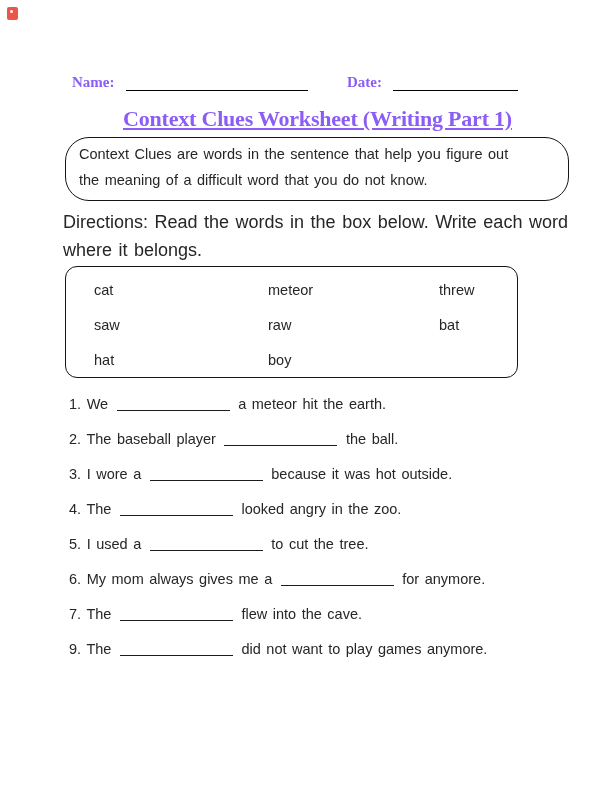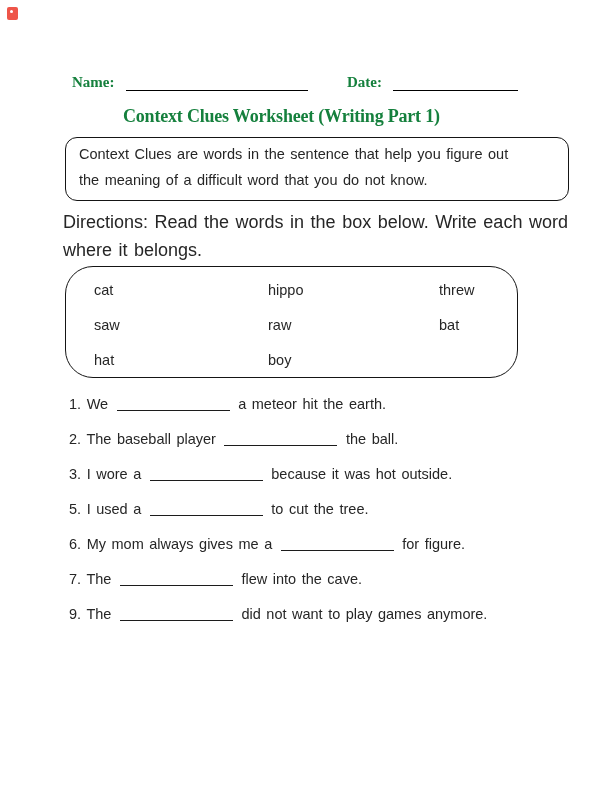--- a/index.html
+++ b/index.html
@@ -8,7 +8,7 @@
     font-family:"Liberation Sans","DejaVu Sans",sans-serif;color:#262626;
     overflow:hidden;
   }
-  .serif{font-family:"Liberation Serif","DejaVu Serif",serif;font-weight:bold;color:#15803d;}
+  .serif{font-family:"Liberation Serif","DejaVu Serif",serif;font-weight:bold;color:#8b5cf6;}
 
   
   .broken-img{position:absolute;left:7px;top:7px;width:11px;height:13px;

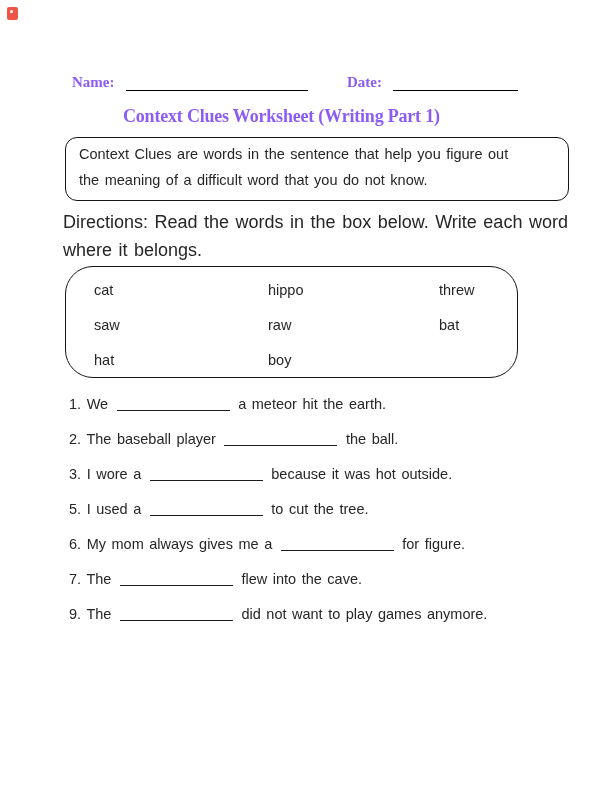--- a/index.html
+++ b/index.html
@@ -23,7 +23,7 @@
   .name-rule{left:126px;top:90px;width:182px;}
   .date-rule{left:393px;top:90px;width:125px;}
 
-  .title{position:absolute;left:123px;top:106px;font-size:18px;letter-spacing:-0.2px;white-space:nowrap;}
+  .title{position:absolute;left:123px;top:106px;font-size:22px;letter-spacing:-0.2px;white-space:nowrap;text-decoration:underline;}
 
   
   .defbox{position:absolute;left:65px;top:137px;width:504px;height:64px;

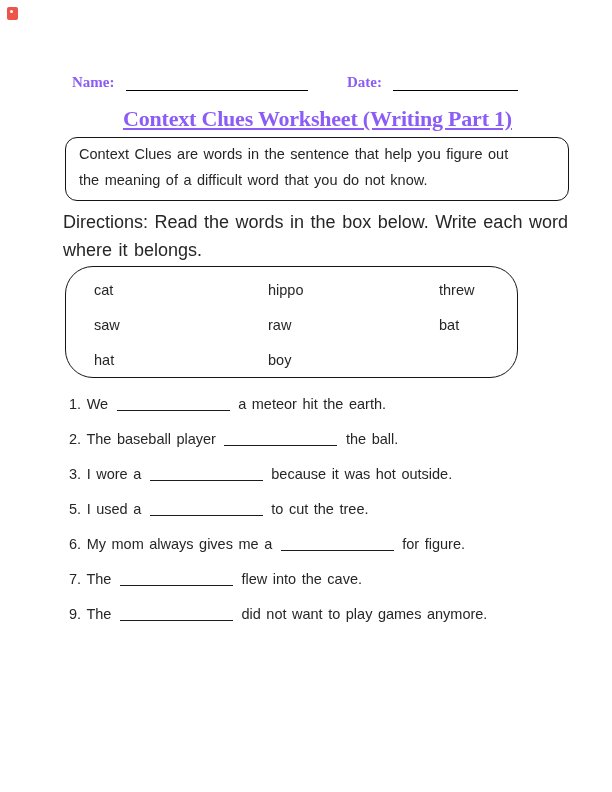--- a/index.html
+++ b/index.html
@@ -27,7 +27,7 @@
 
   
   .defbox{position:absolute;left:65px;top:137px;width:504px;height:64px;
-    border:1.6px solid #151515;border-radius:12px;box-sizing:border-box;
+    border:1.6px solid #151515;border-radius:24px;box-sizing:border-box;
     padding:3px 0 0 13px;}
   .defbox .line{line-height:26px;font-size:14.5px;white-space:nowrap;word-spacing:1.5px;}
 

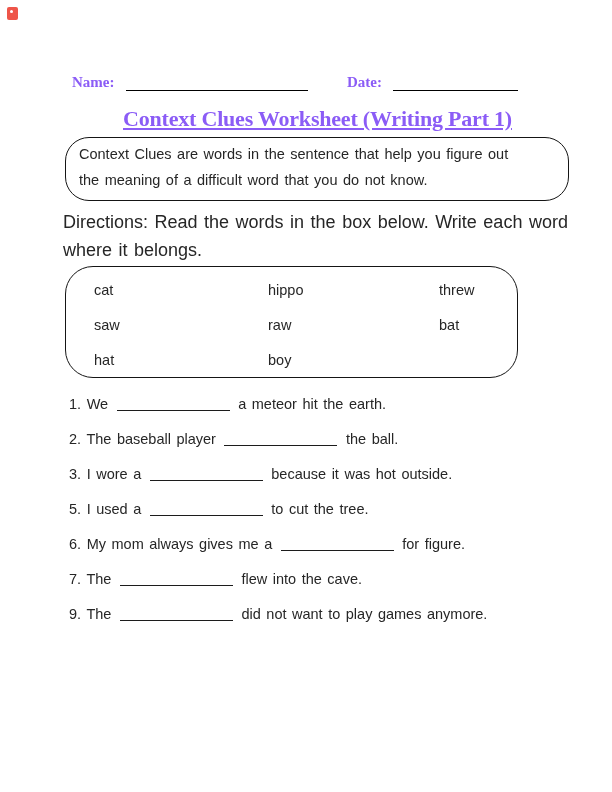--- a/index.html
+++ b/index.html
@@ -37,7 +37,7 @@
 
   
   .wordbox{position:absolute;left:65px;top:266px;width:453px;height:112px;
-    border:1.6px solid #151515;border-radius:28px;box-sizing:border-box;}
+    border:1.6px solid #151515;border-radius:12px;box-sizing:border-box;}
   .wordgrid{display:grid;grid-template-columns:174px 171px auto;padding:6px 0 0 28px;}
   .wordgrid .word{line-height:35px;font-size:14.5px;}
 

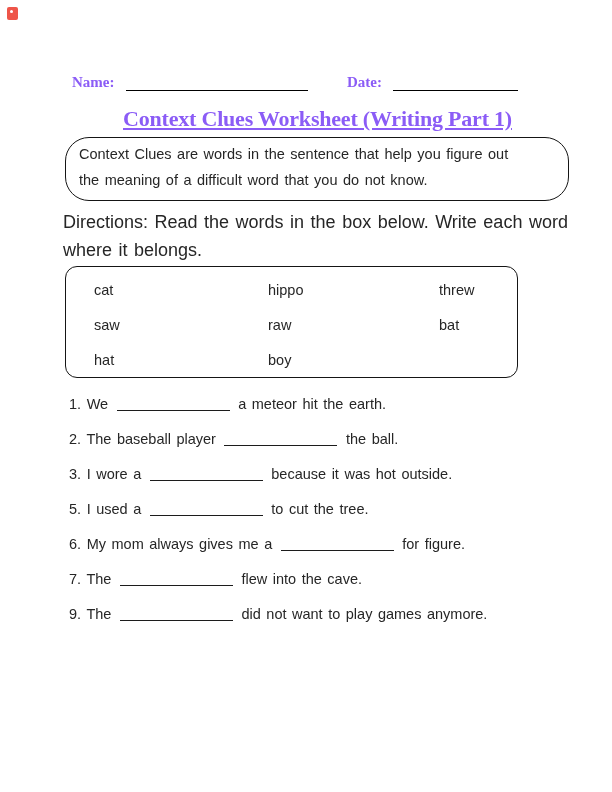--- a/index.html
+++ b/index.html
@@ -76,7 +76,7 @@
   <div class="wordbox">
     <div class="wordgrid">
       <span class="word">cat</span>
-      <span class="word">hippo</span>
+      <span class="word">meteor</span>
       <span class="word">threw</span>
       <span class="word">saw</span>
       <span class="word">raw</span>

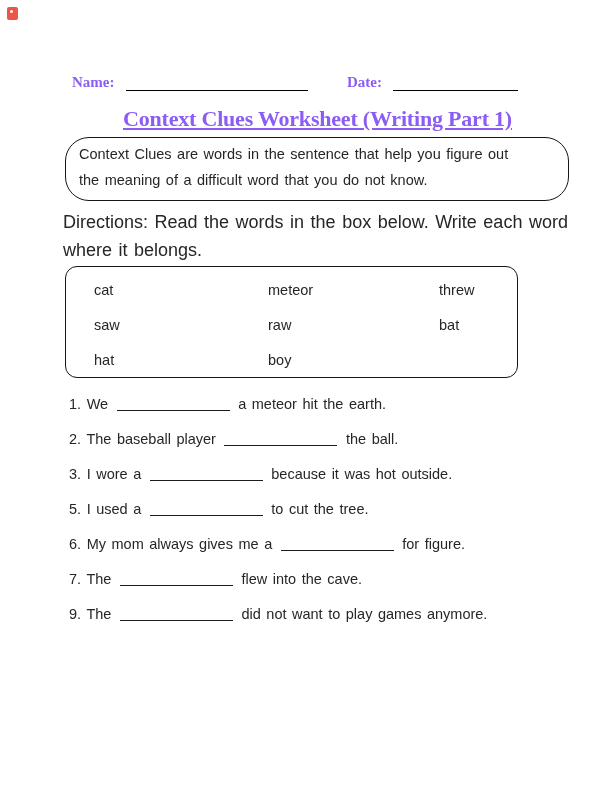--- a/index.html
+++ b/index.html
@@ -90,6 +90,7 @@
     <div class="sentence"><span>1.</span> <span>We</span> <span class="blank"></span> <span>a meteor hit the earth.</span></div>
     <div class="sentence"><span>2.</span> <span>The baseball player</span> <span class="blank"></span> <span>the ball.</span></div>
     <div class="sentence"><span>3.</span> <span>I wore a</span> <span class="blank"></span> <span>because it was hot outside.</span></div>
+    <div class="sentence"><span>4.</span> <span>The</span> <span class="blank"></span> <span>looked angry in the zoo.</span></div>
     <div class="sentence"><span>5.</span> <span>I used a</span> <span class="blank"></span> <span>to cut the tree.</span></div>
     <div class="sentence"><span>6.</span> <span>My mom always gives me a</span> <span class="blank"></span> <span>for figure.</span></div>
     <div class="sentence"><span>7.</span> <span>The</span> <span class="blank"></span> <span>flew into the cave.</span></div>

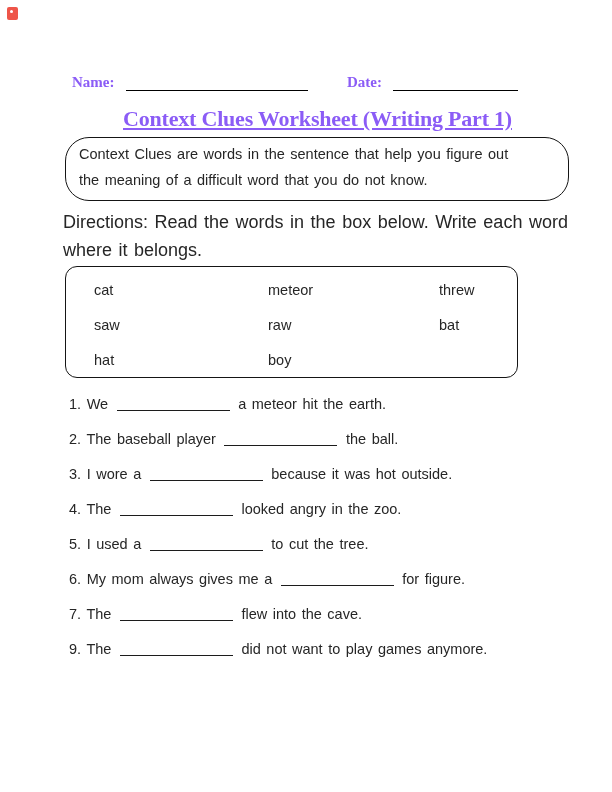--- a/index.html
+++ b/index.html
@@ -92,7 +92,7 @@
     <div class="sentence"><span>3.</span> <span>I wore a</span> <span class="blank"></span> <span>because it was hot outside.</span></div>
     <div class="sentence"><span>4.</span> <span>The</span> <span class="blank"></span> <span>looked angry in the zoo.</span></div>
     <div class="sentence"><span>5.</span> <span>I used a</span> <span class="blank"></span> <span>to cut the tree.</span></div>
-    <div class="sentence"><span>6.</span> <span>My mom always gives me a</span> <span class="blank"></span> <span>for figure.</span></div>
+    <div class="sentence"><span>6.</span> <span>My mom always gives me a</span> <span class="blank"></span> <span>for anymore.</span></div>
     <div class="sentence"><span>7.</span> <span>The</span> <span class="blank"></span> <span>flew into the cave.</span></div>
     <div class="sentence"><span>9.</span> <span>The</span> <span class="blank"></span> <span>did not want to play games anymore.</span></div>
   </div>

